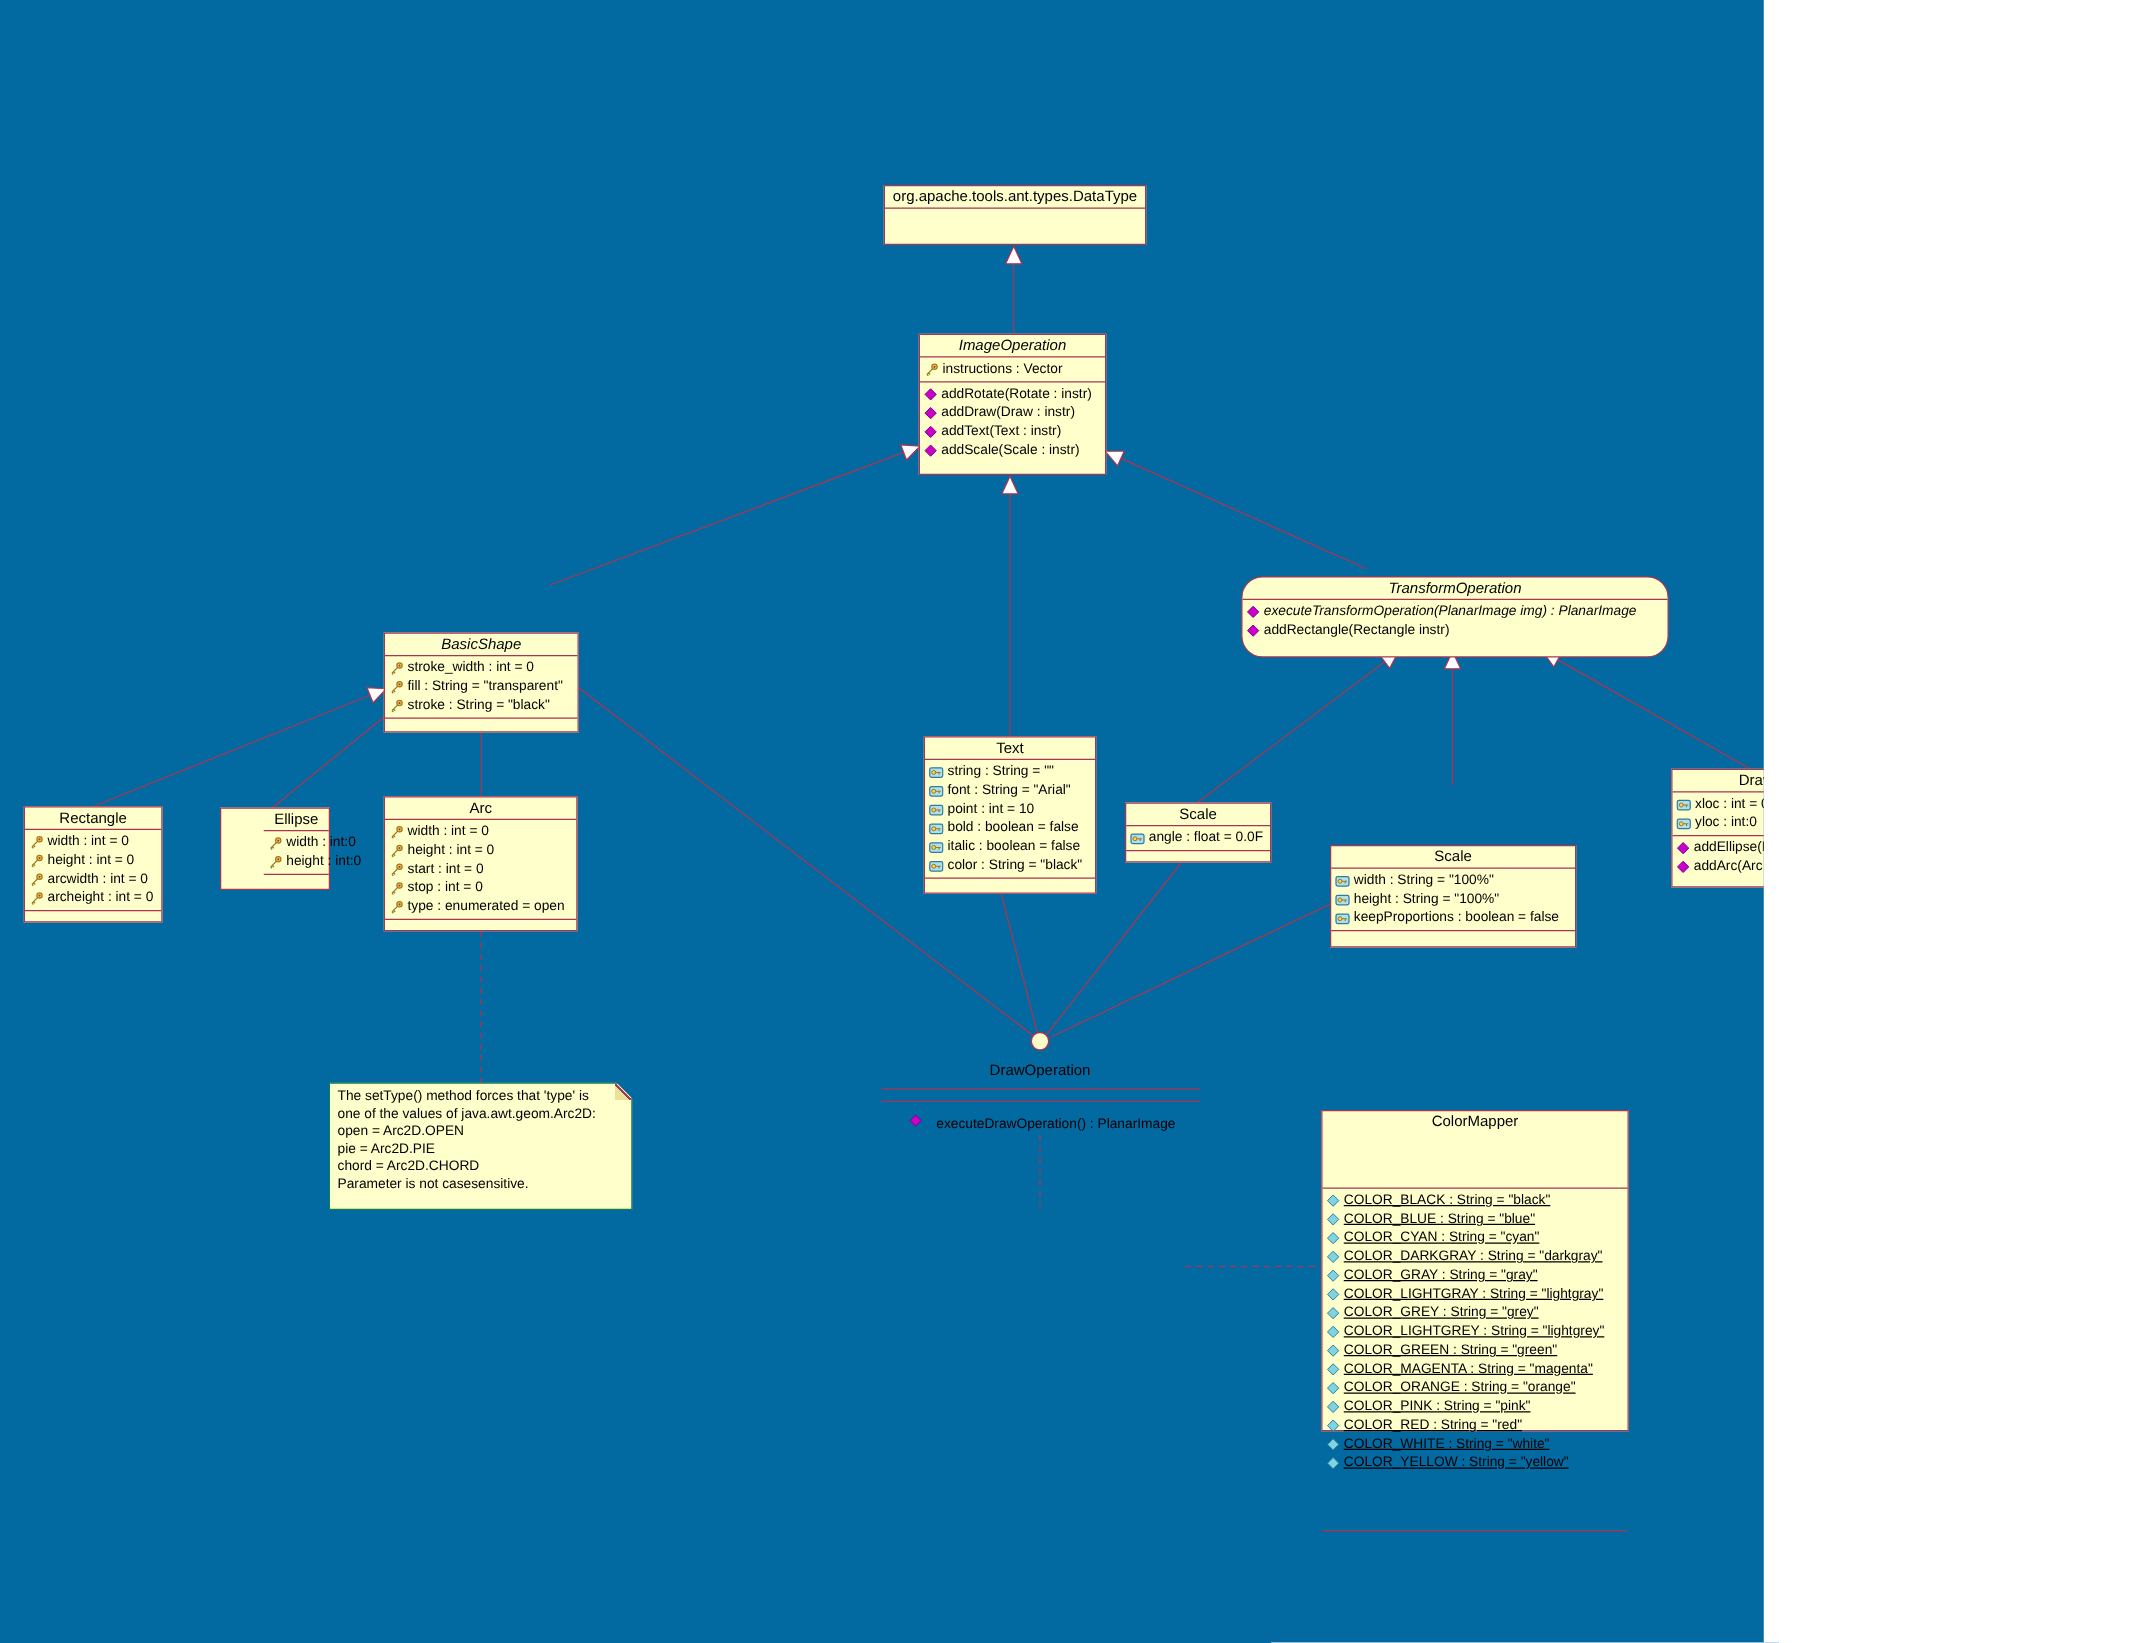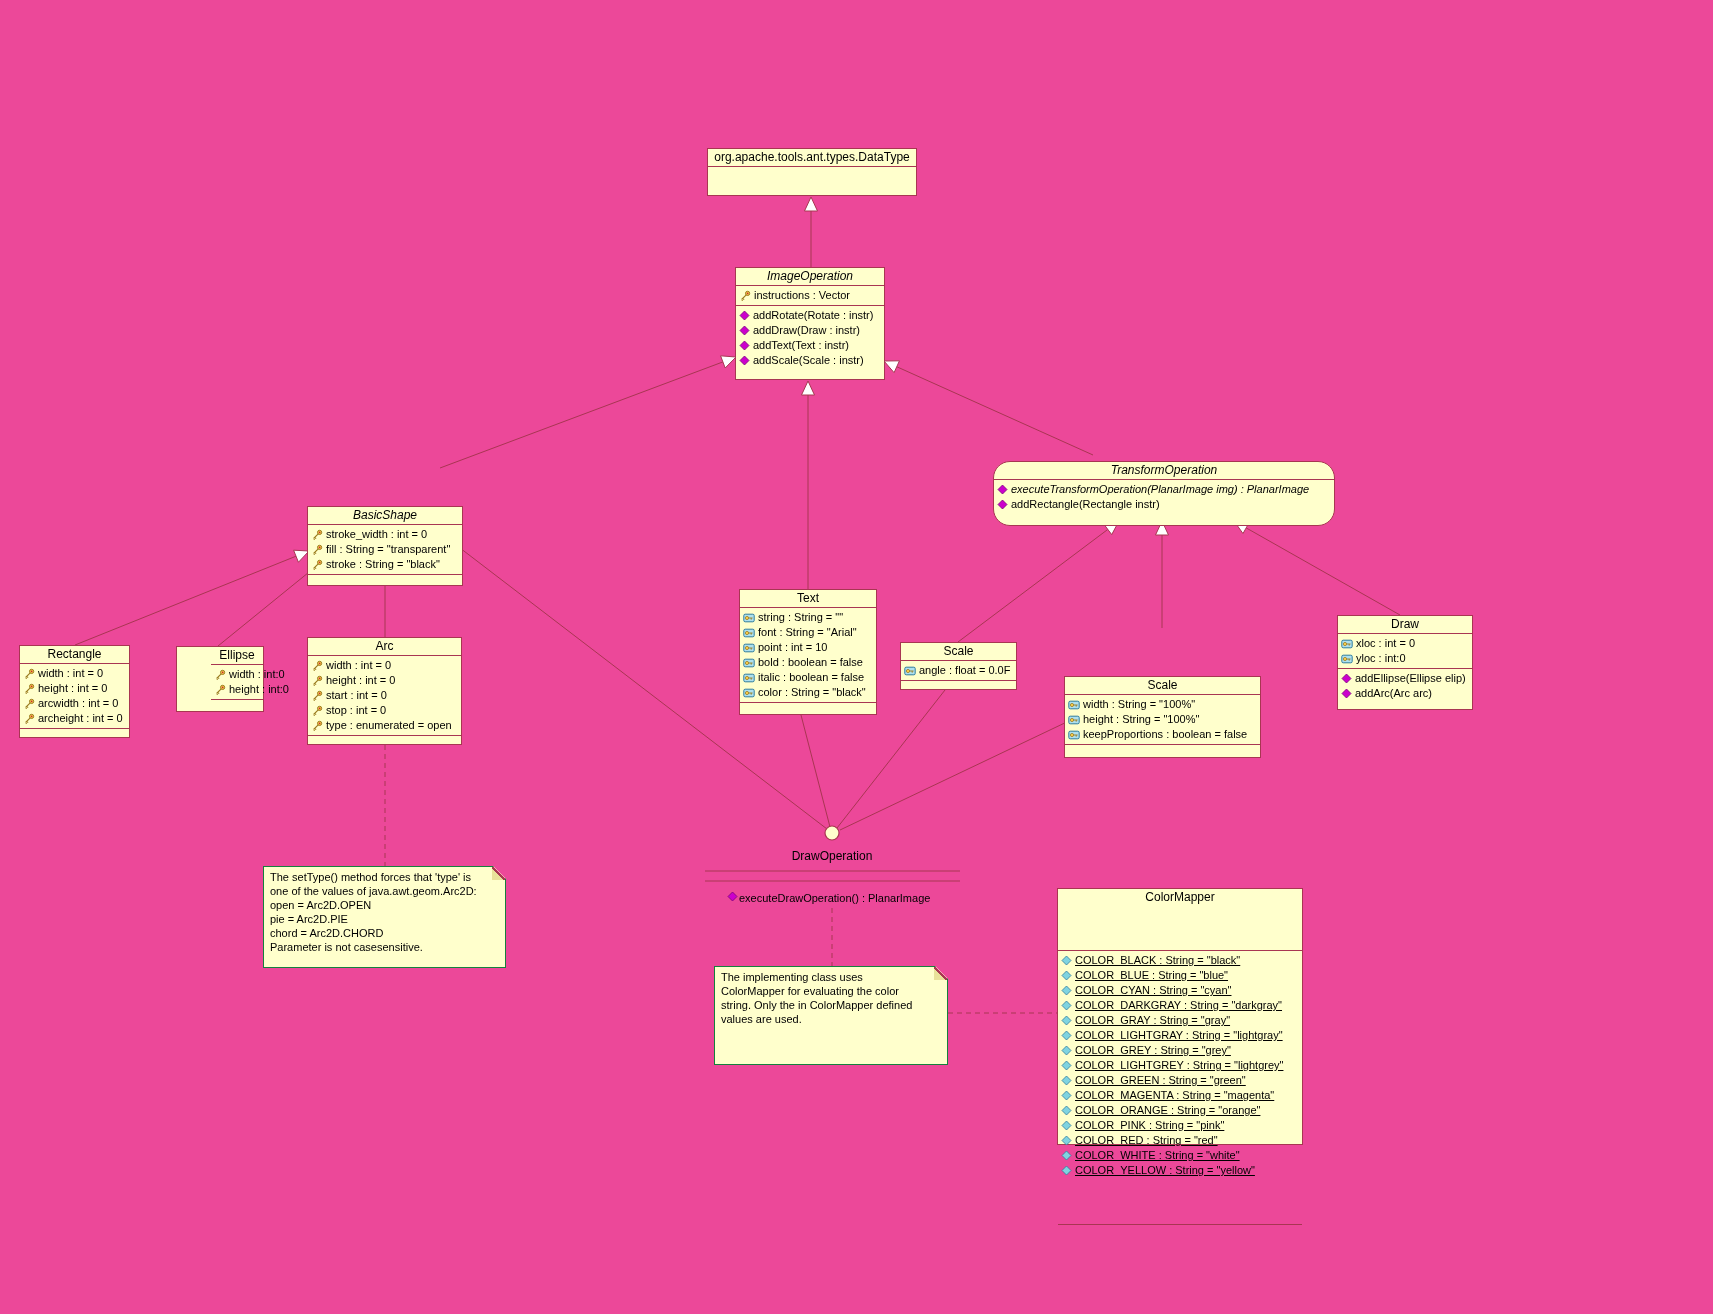--- a/index.html
+++ b/index.html
@@ -5,7 +5,7 @@
   *{box-sizing:border-box;margin:0;padding:0}
   html,body{background:#ffffff}
   #canvas{
-    position:relative;width:1713px;height:1314px;background:#ec4899;
+    position:relative;width:1411px;height:1314px;background:#0369a1;
     overflow:hidden;font-family:"Liberation Sans",sans-serif;color:#000;
   }
   #edges{position:absolute;left:0;top:0;z-index:1}

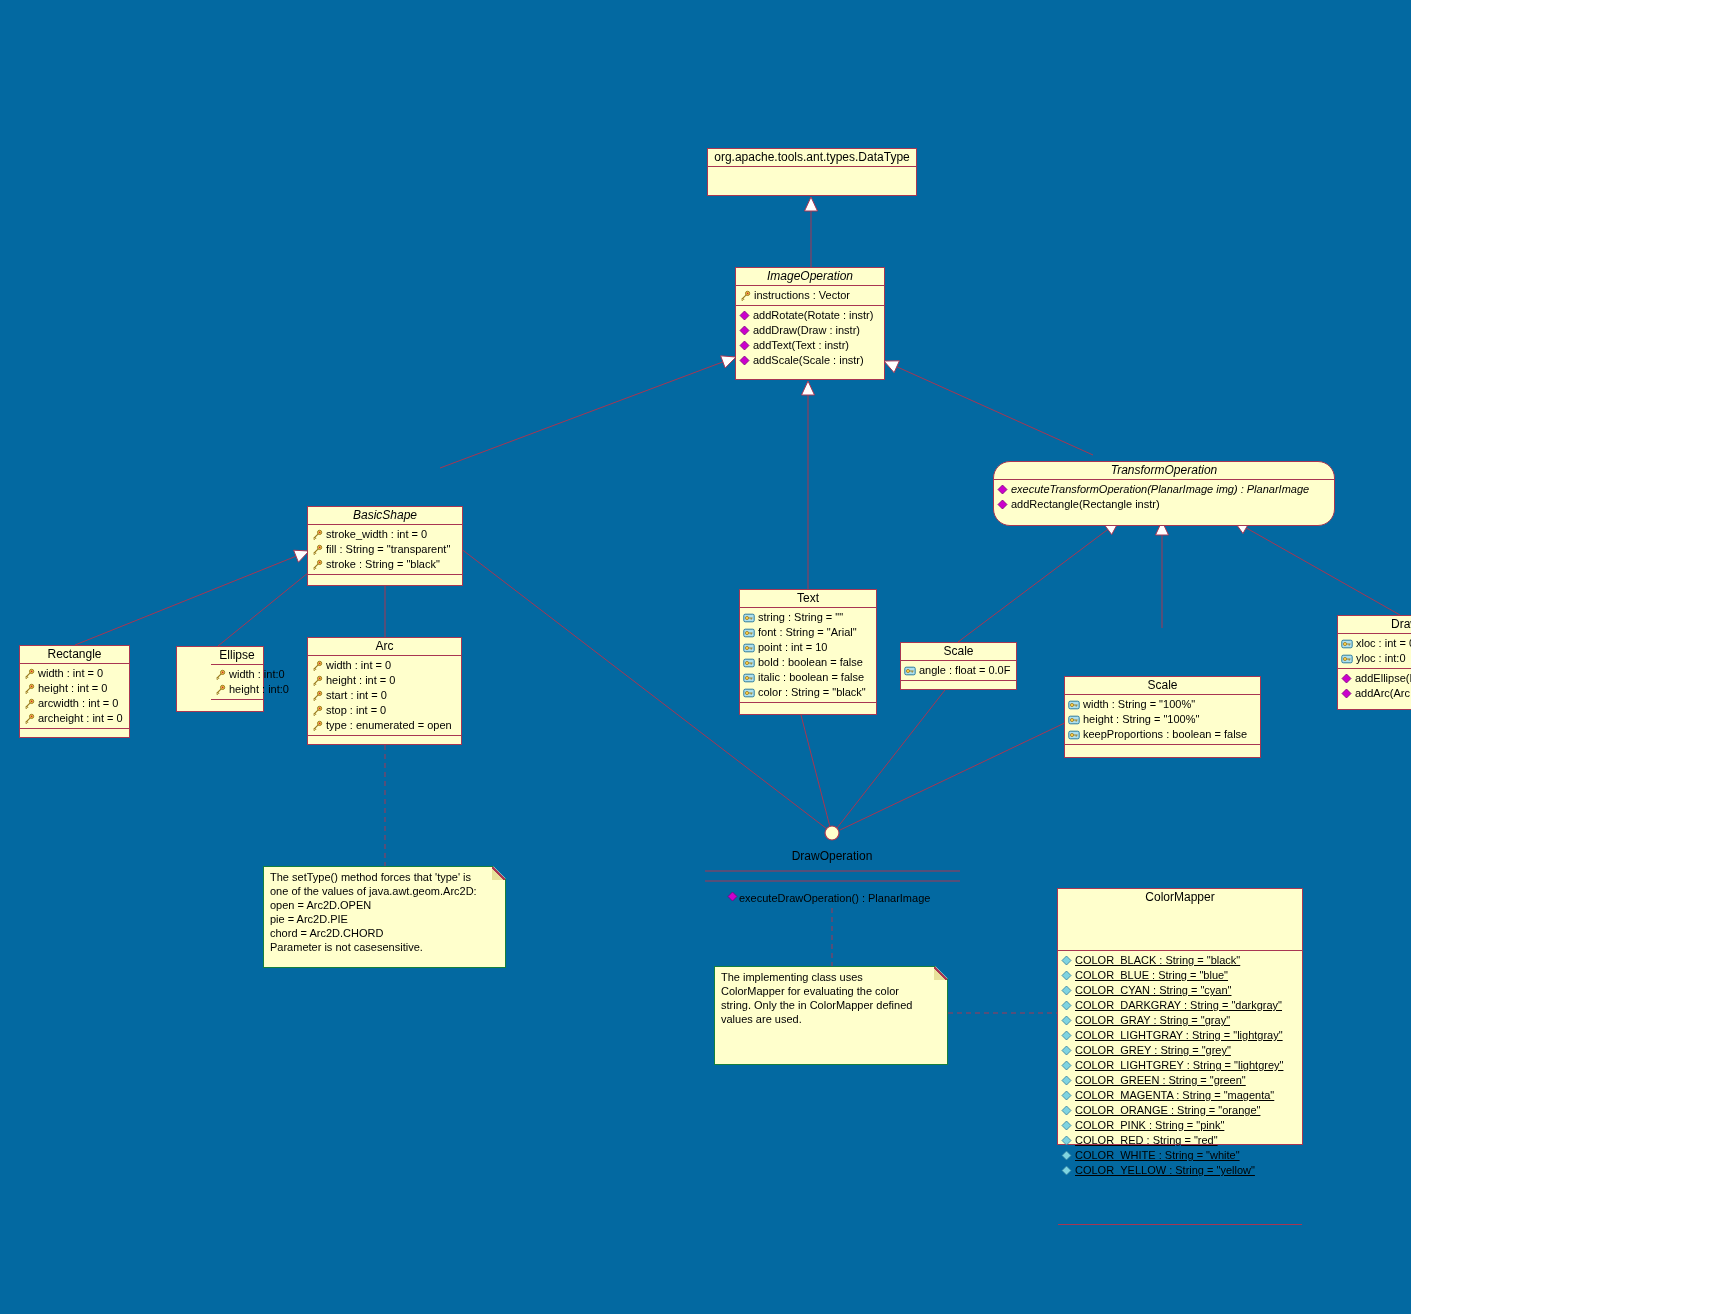--- a/index.html
+++ b/index.html
@@ -41,7 +41,7 @@
   }
   .lollipop-method{
     position:absolute;z-index:2;font-size:11px;line-height:15px;
-    display:flex;align-items:center;gap:1px;white-space:nowrap;
+    display:flex;align-items:center;gap:11px;white-space:nowrap;
   }
 </style>
 </head>

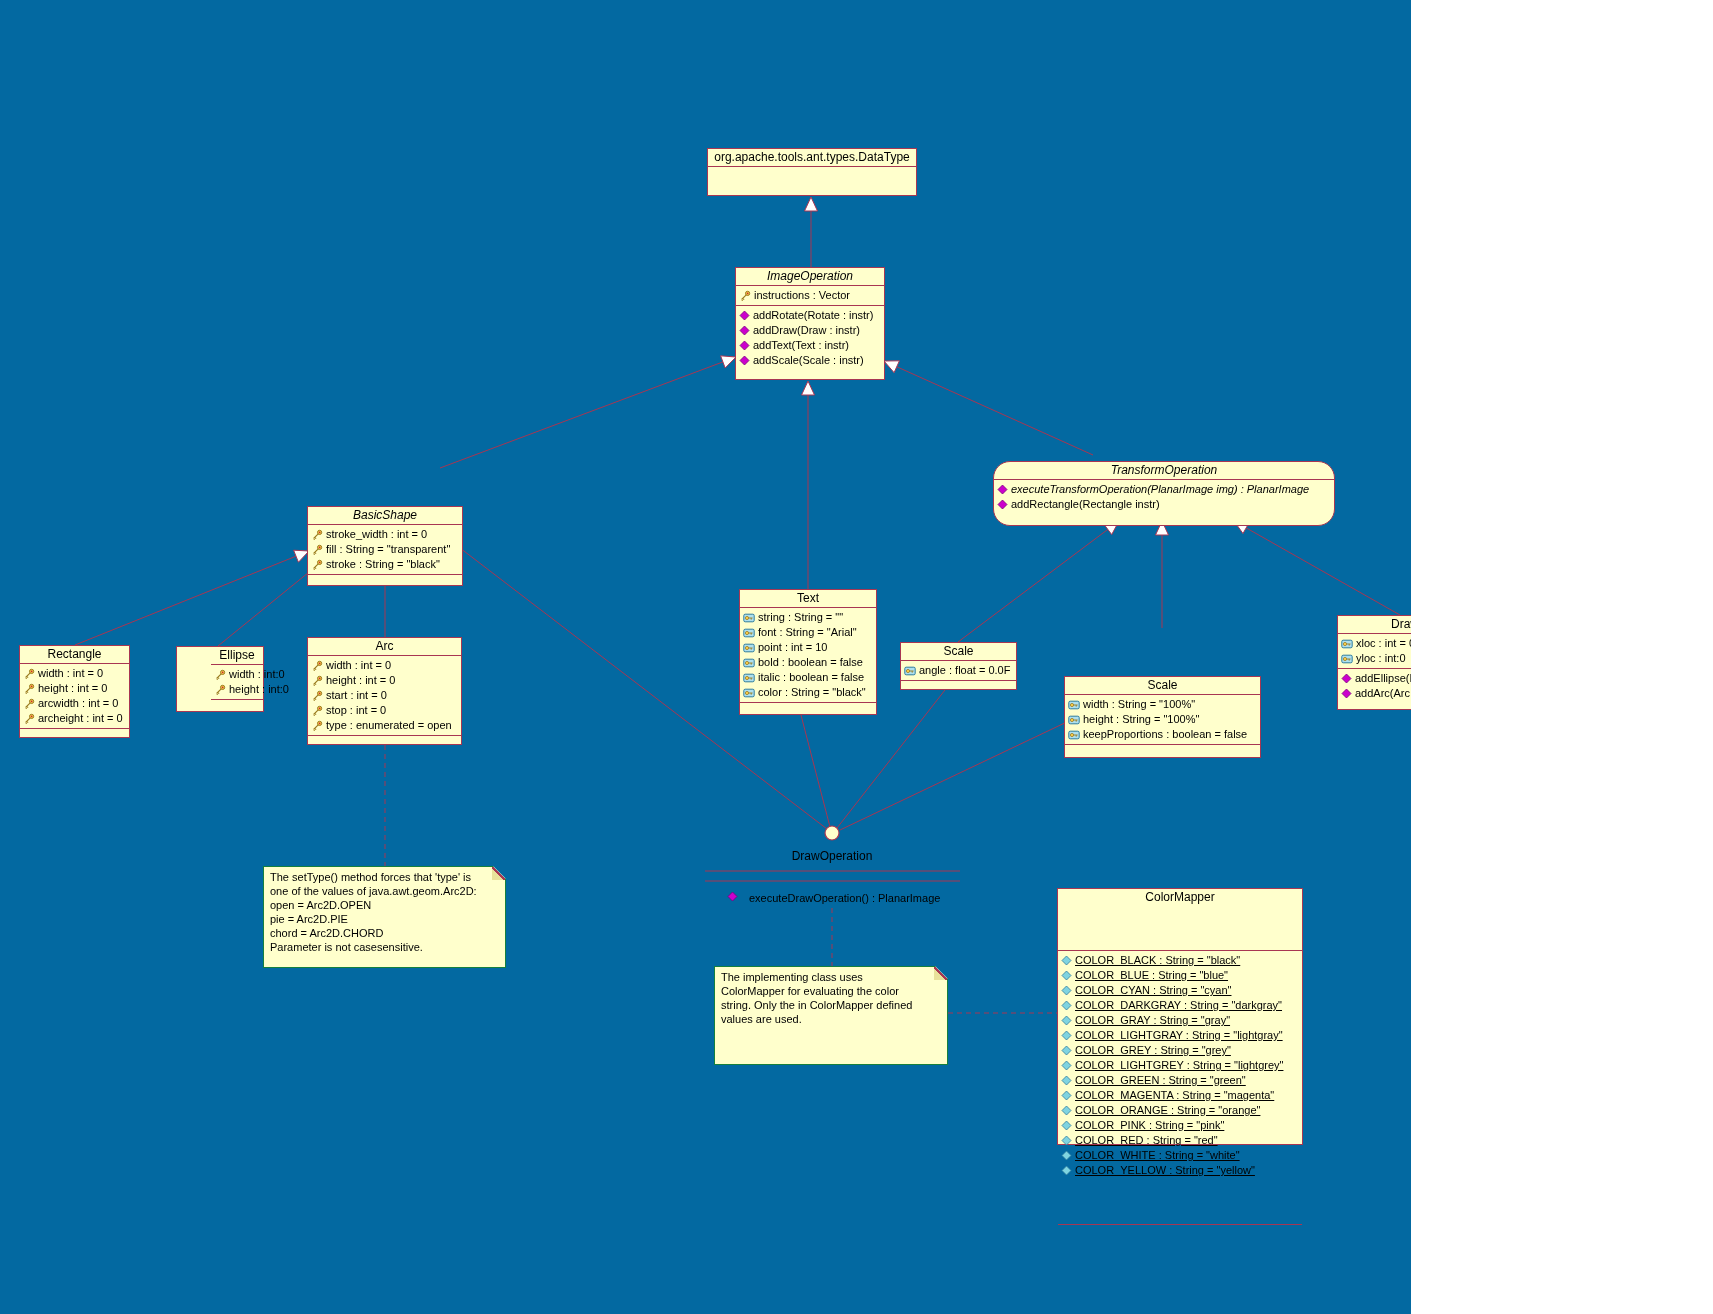--- a/index.html
+++ b/index.html
@@ -625,12 +625,6 @@
 chord = Arc2D.CHORD
 Parameter is not casesensitive.</div>
   </div>
-  <div class="note" style="left:714px;top:966px;width:234px;height:99px">
-    <div class="note-text">The implementing class uses
-ColorMapper for evaluating the color
-string. Only the in ColorMapper defined
-values are used.</div>
-  </div>
 </div>
 
 </body></html>

